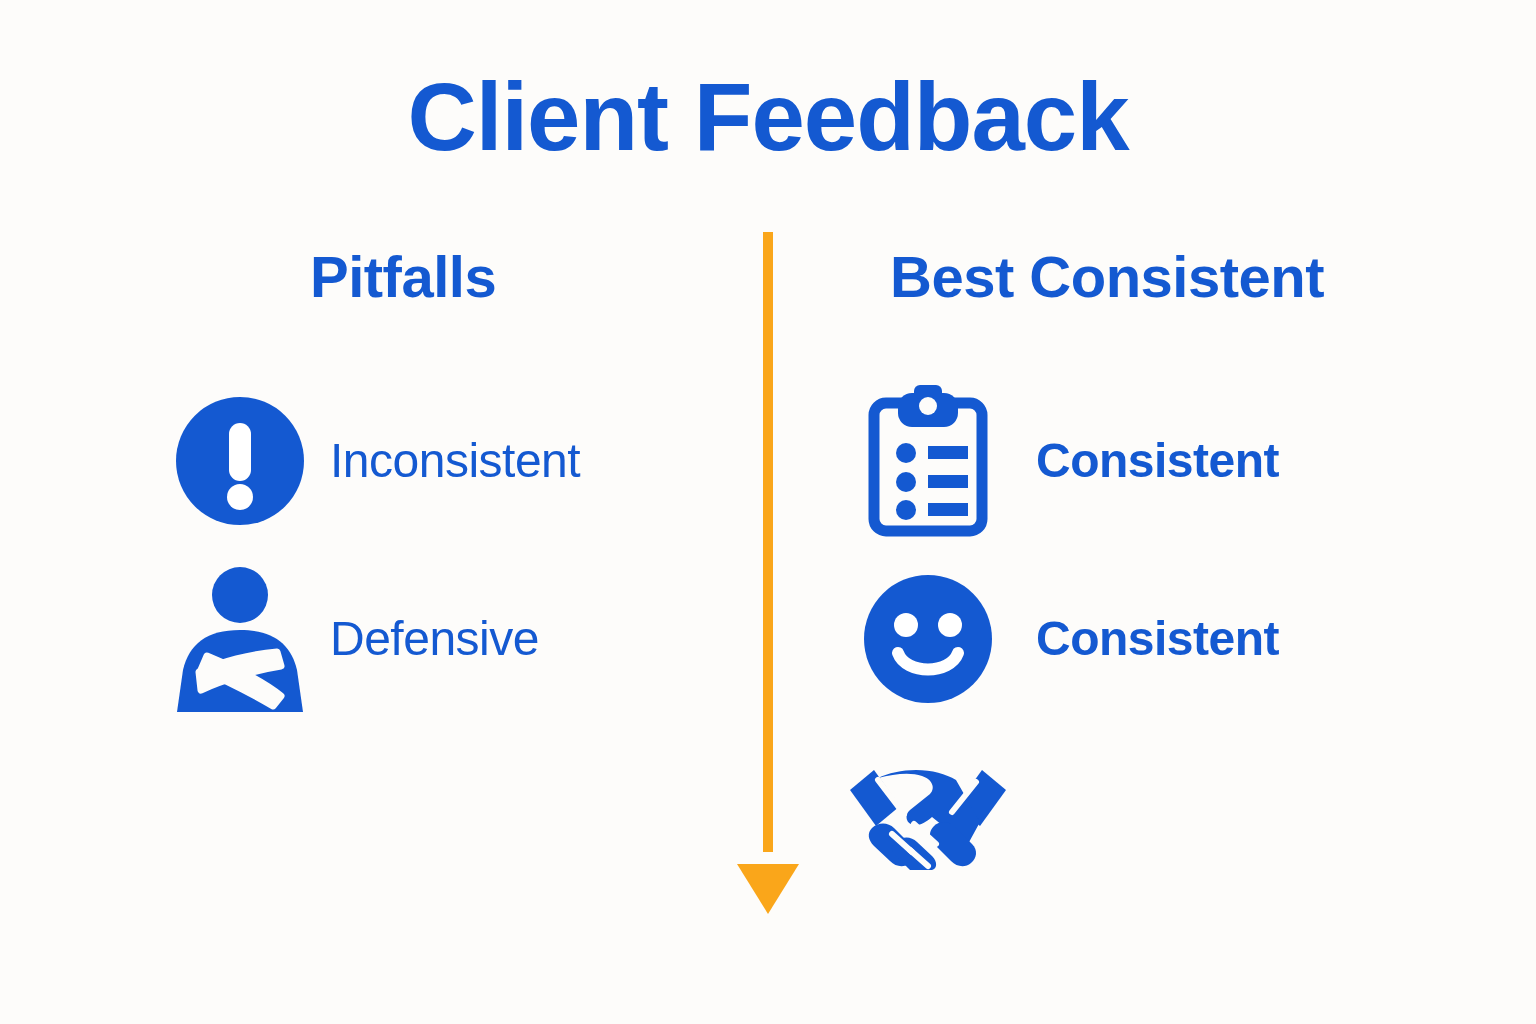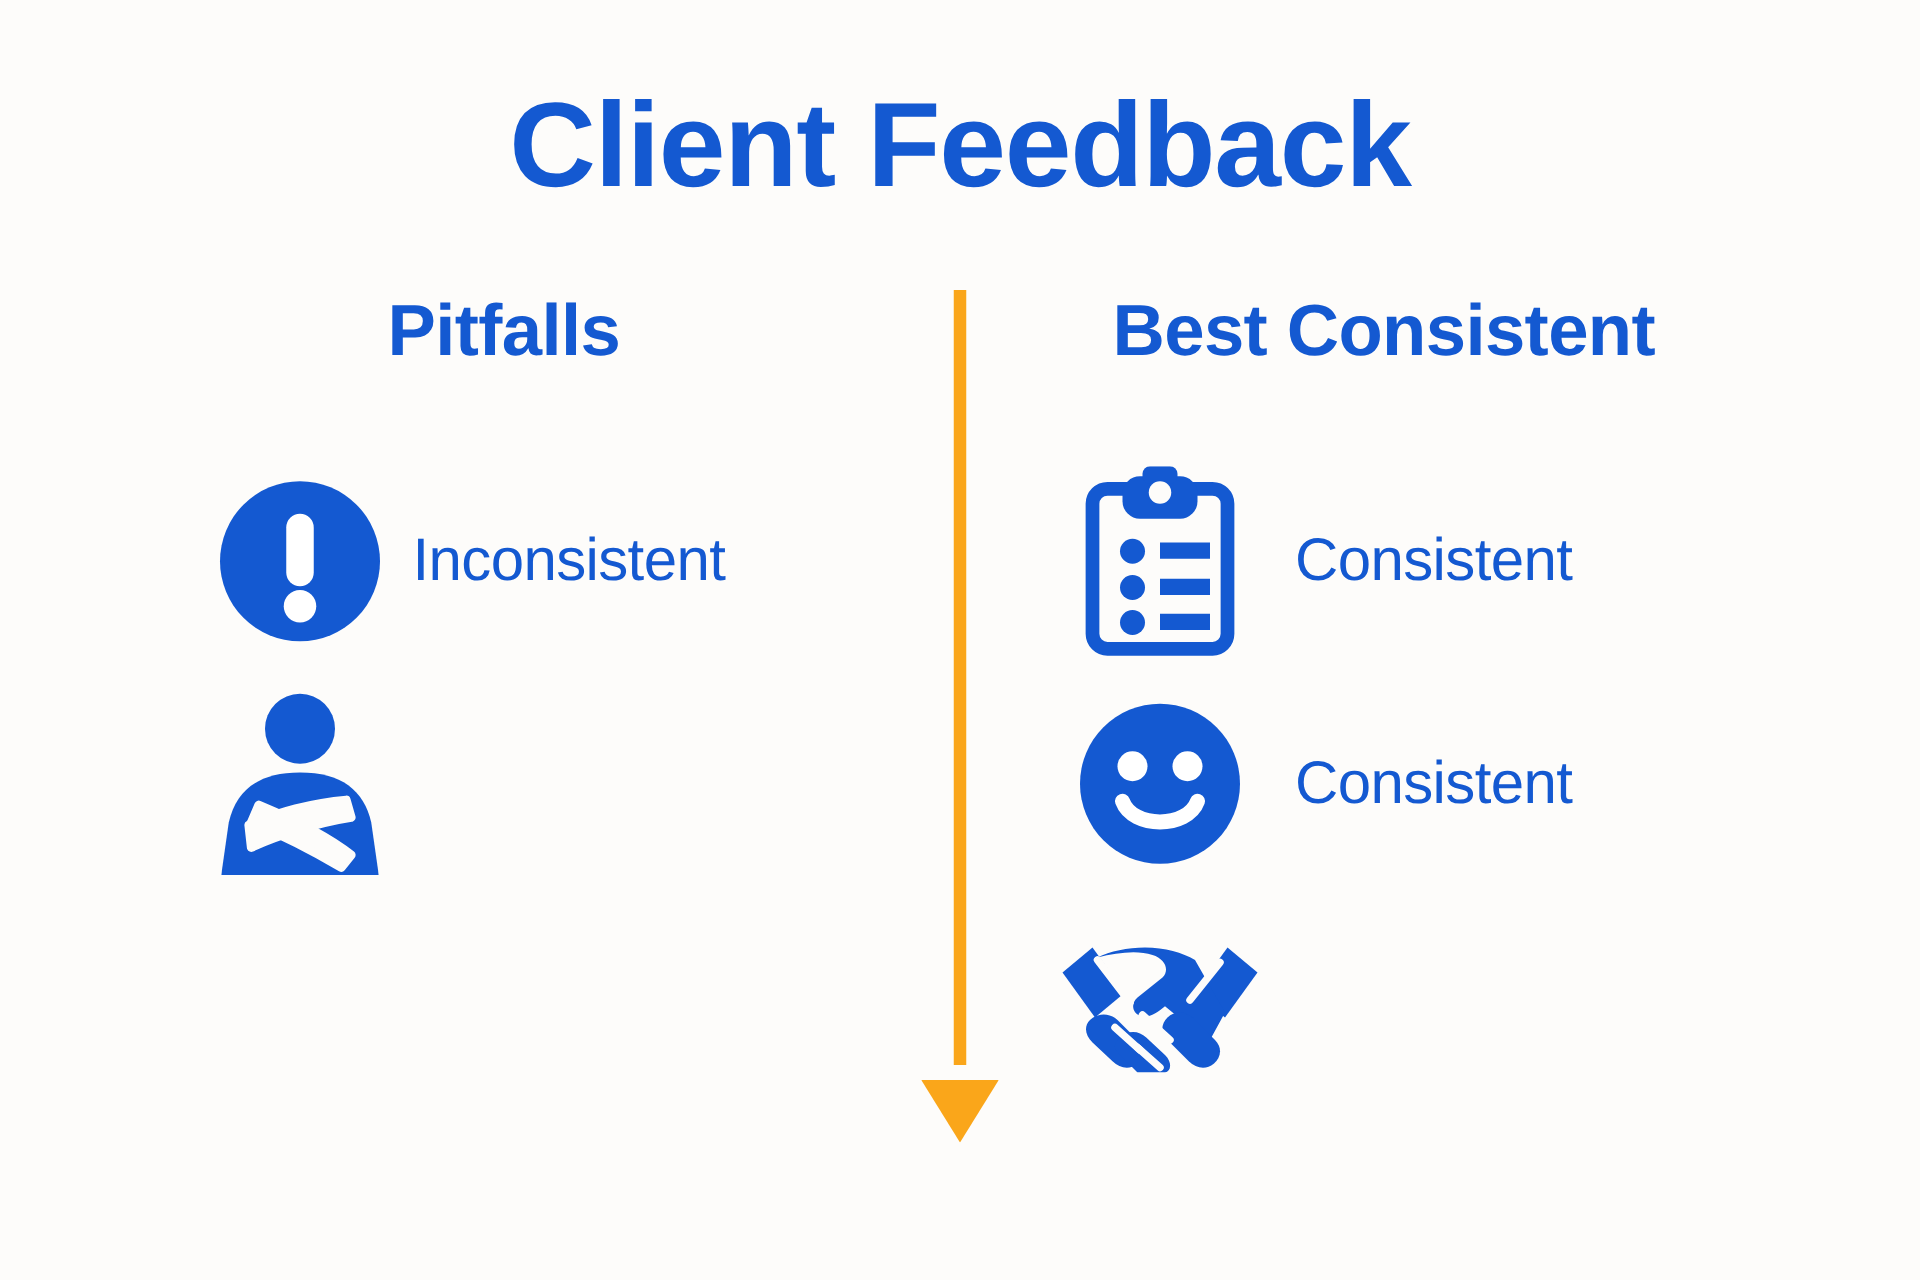--- a/index.html
+++ b/index.html
@@ -38,7 +38,7 @@
   
   .col {
     position: absolute;
-    top: 236px;
+    top: 248px;
   }
   .col-left  { left: 120px;  width: 600px; }
   .col-right { left: 820px;  width: 600px; }

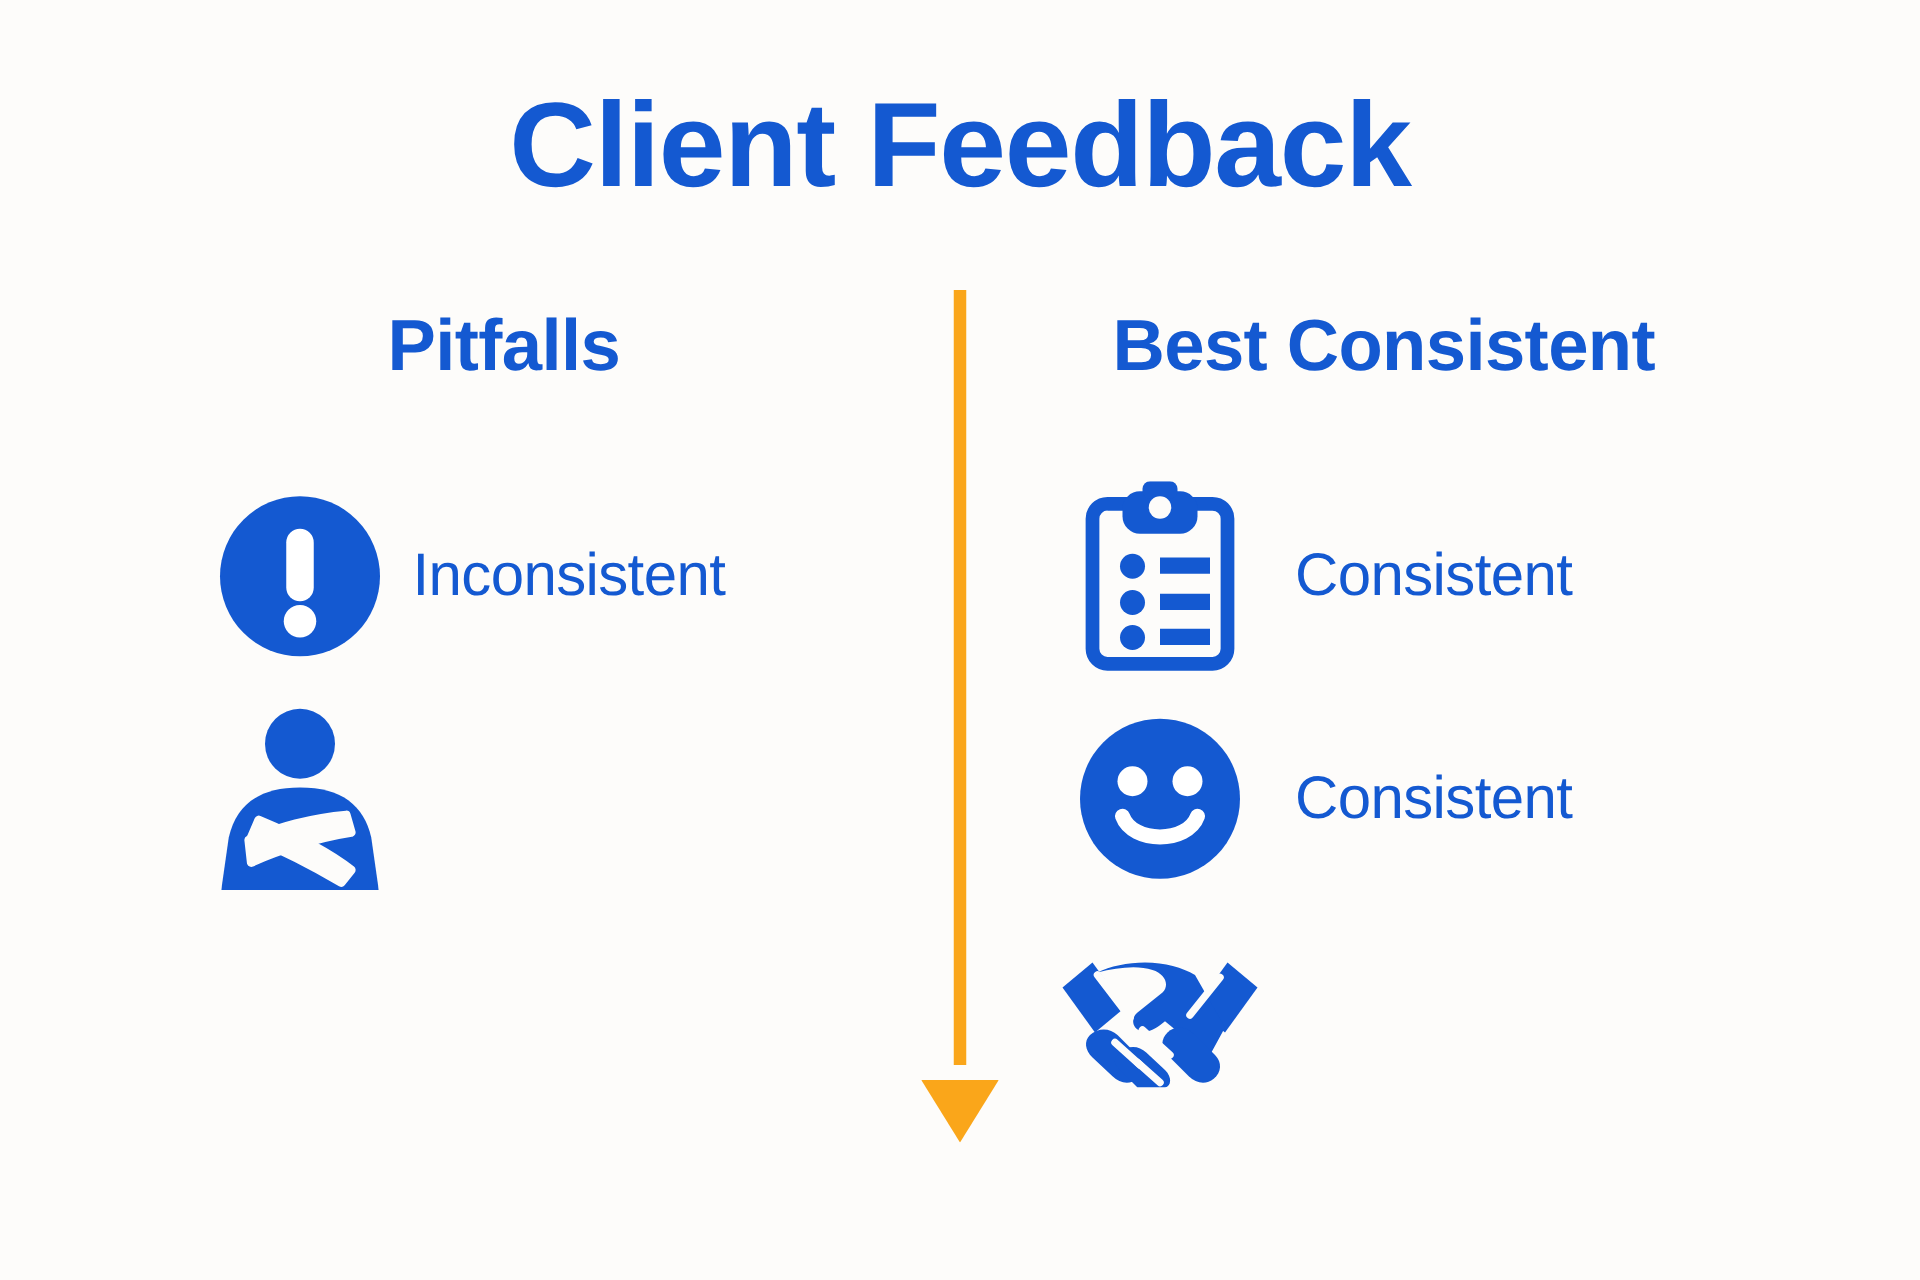--- a/index.html
+++ b/index.html
@@ -83,7 +83,7 @@
     padding-left: 10px;
     letter-spacing: -0.5px;
   }
-  .col-right .row-label { padding-left: 28px; }
+  .col-right .row-label { padding-left: 28px; font-weight: bold; }
 
   
   .divider {

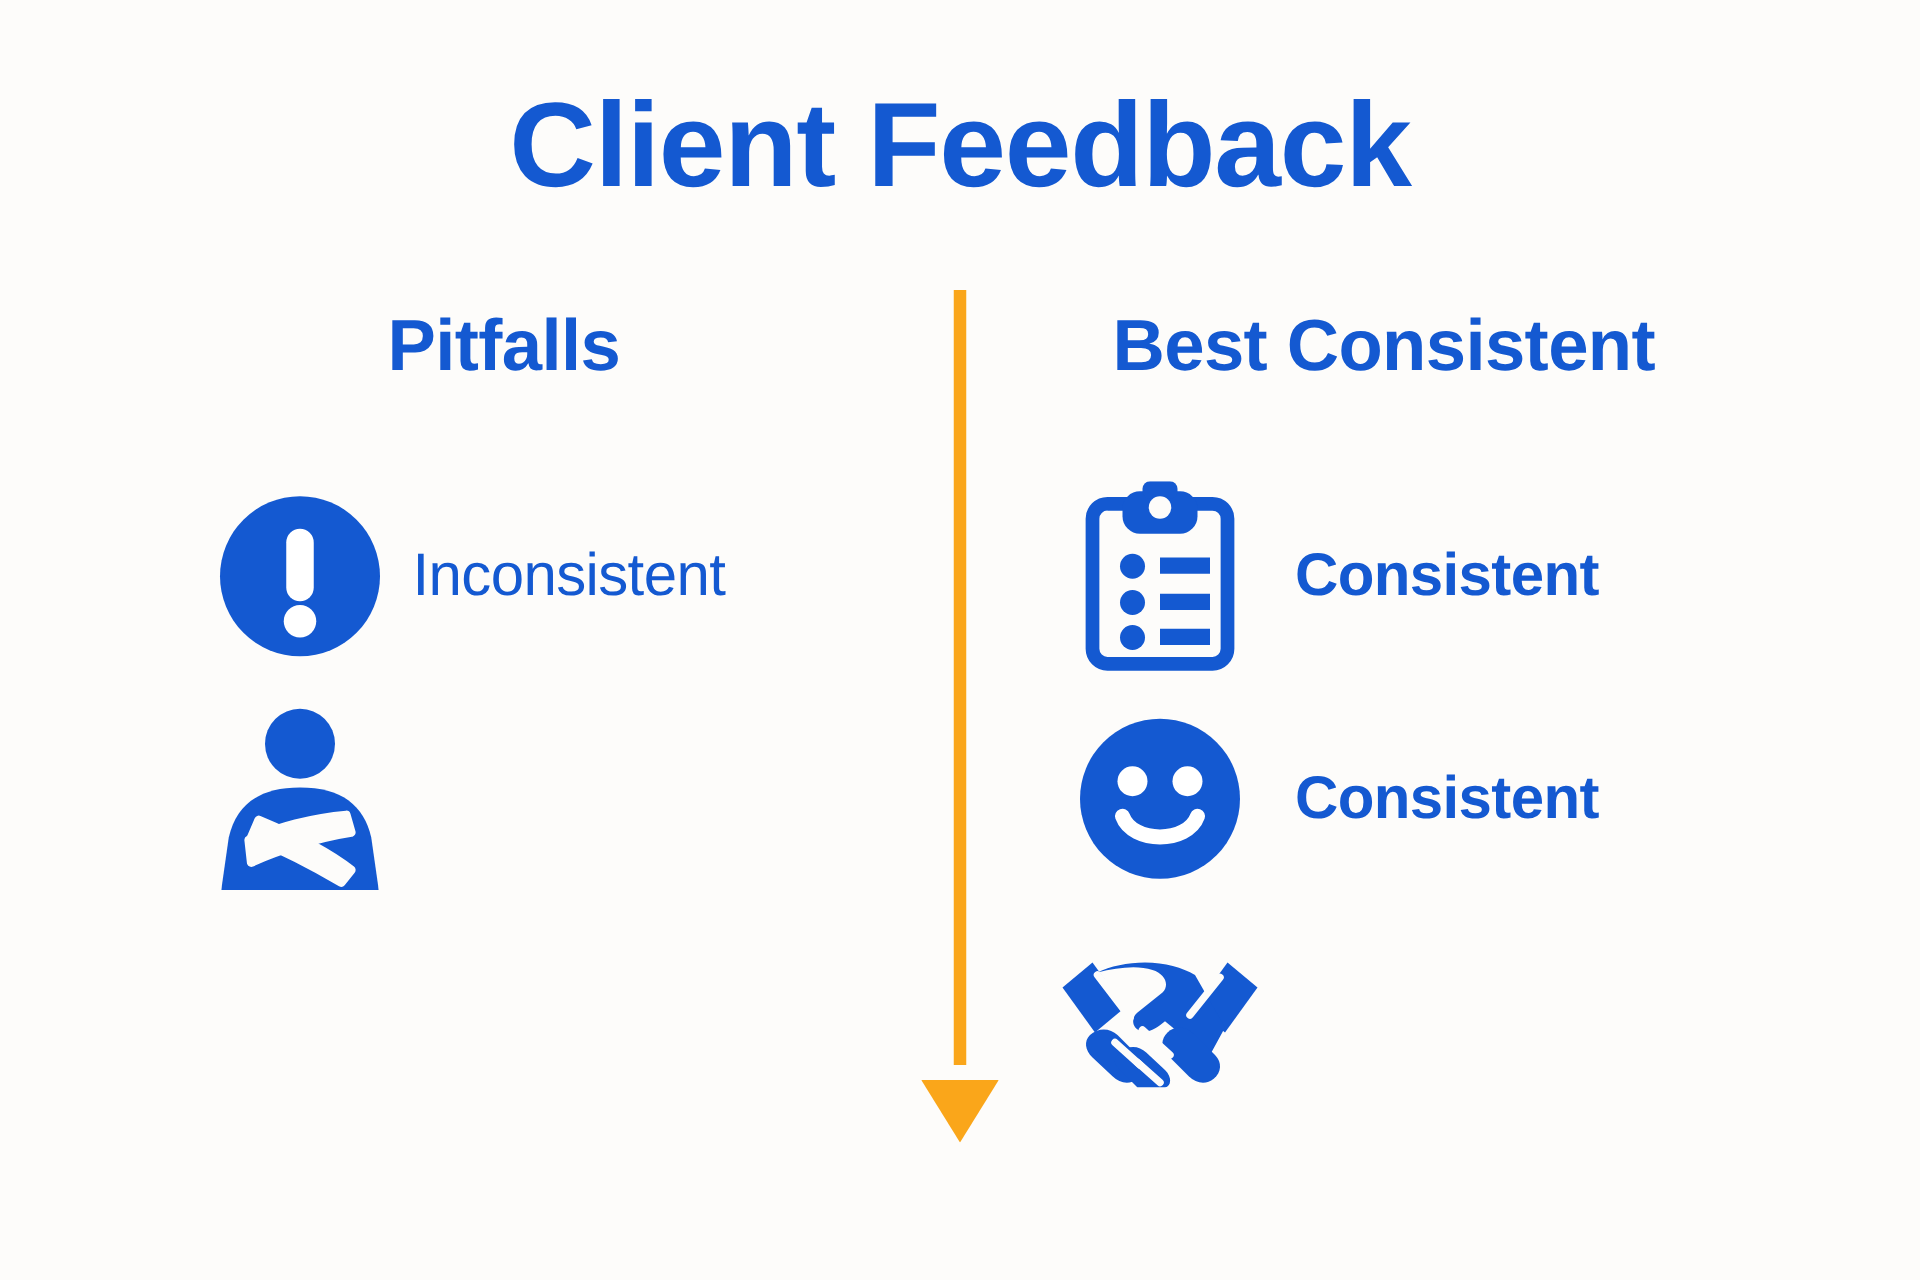--- a/index.html
+++ b/index.html
@@ -130,6 +130,7 @@
             </g>
           </svg>
         </div>
+        <div class="row-label">Defensive</div>
       </div>
 
     </div>

